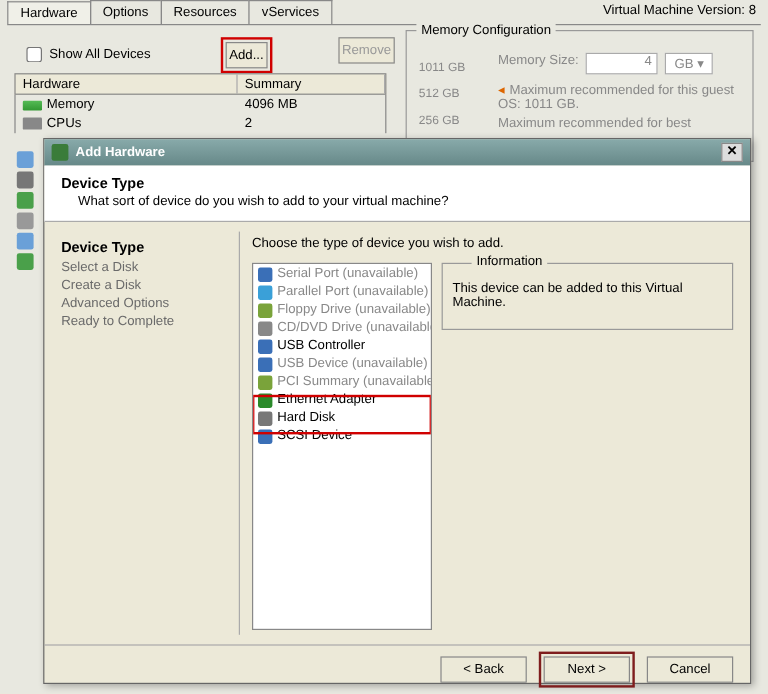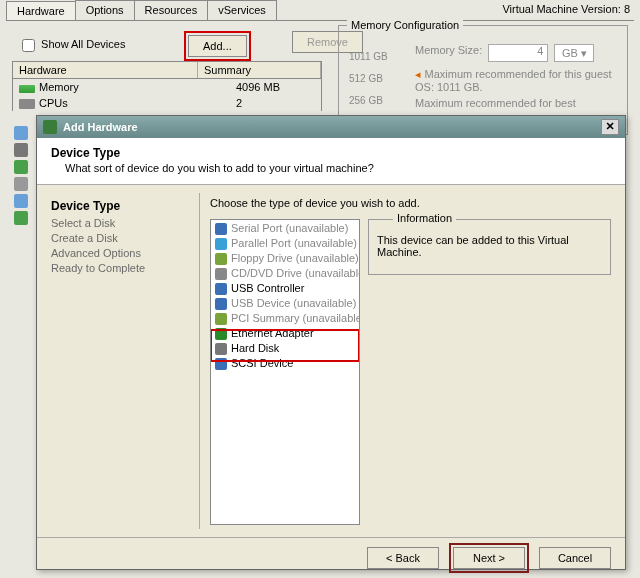--- a/index.html
+++ b/index.html
@@ -16,7 +16,7 @@
   .panel { position: absolute; top: 20px; left: 6px; right: 6px; bottom: 0; background: #e8e8e0; border-top: 1px solid #888; }
   .showall { position: absolute; top: 15px; left: 12px; font-size: 11px; }
   .showall input { vertical-align: middle; }
-  .btn { border: 1px solid #888; background: #ece9d8; padding: 2px 14px; font-size: 11px; height: 22px; }
+  .btn { border: 1px solid #888; background: #ece9d8; padding: 2px 2px; font-size: 11px; height: 22px; }
   .btn.disabled { color: #999; }
   .addbtn-wrap { position: absolute; top: 10px; left: 178px; }
   .removebtn-wrap { position: absolute; top: 10px; left: 286px; }

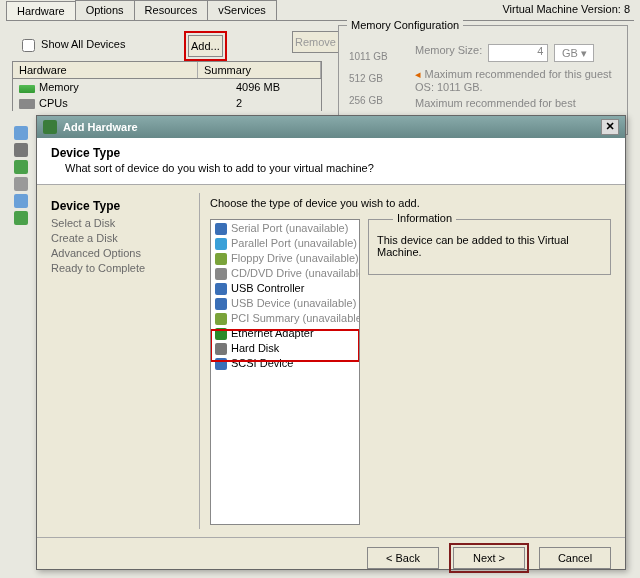--- a/index.html
+++ b/index.html
@@ -19,7 +19,7 @@
   .btn { border: 1px solid #888; background: #ece9d8; padding: 2px 2px; font-size: 11px; height: 22px; }
   .btn.disabled { color: #999; }
   .addbtn-wrap { position: absolute; top: 10px; left: 178px; }
-  .removebtn-wrap { position: absolute; top: 10px; left: 286px; }
+  .removebtn-wrap { position: absolute; top: 10px; left: 276px; }
   .redbox { border: 2px solid #d00000; padding: 2px; display: inline-block; }
 
   

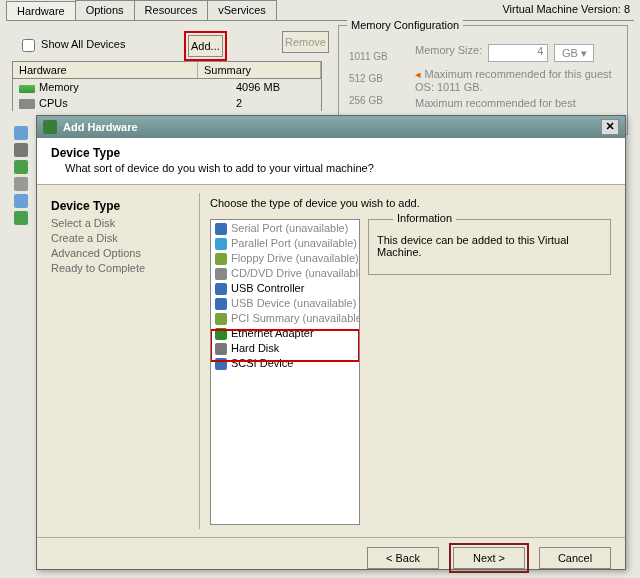--- a/index.html
+++ b/index.html
@@ -29,7 +29,7 @@
   .hcol1 { width: 185px; }
   .hcol2 { flex: 1; }
   .hwbody { border-left: 1px solid #888; border-right: 1px solid #888; }
-  .hrow { display: flex; padding: 1px 0; gap: 32px; }
+  .hrow { display: flex; padding: 1px 0; }
   .rcell { padding: 1px 6px; font-size: 11px; }
   .ricon { width: 16px; height: 12px; display: inline-block; margin-right: 4px; vertical-align: middle; }
   .ic-mem { background: linear-gradient(#5b5,#393); border-radius: 1px; height: 8px; margin-top: 2px; }

